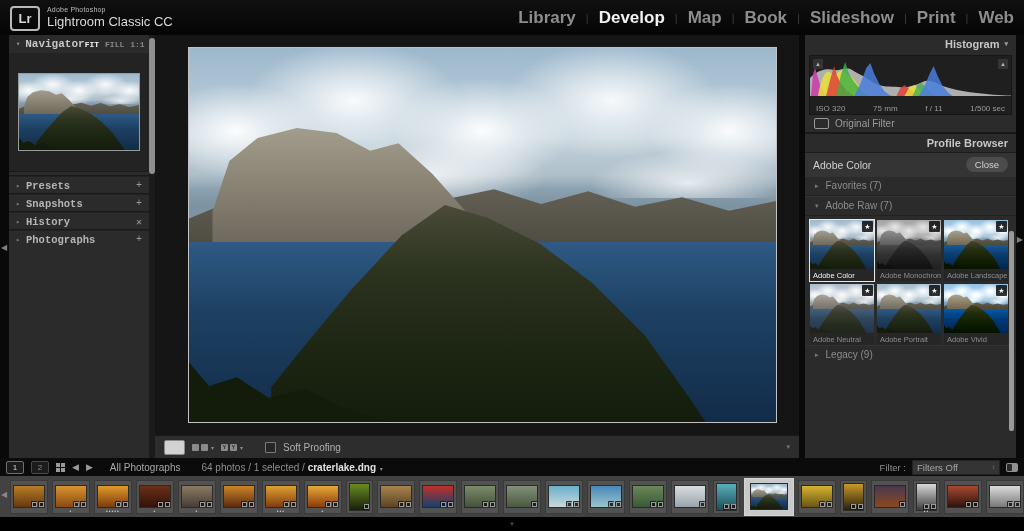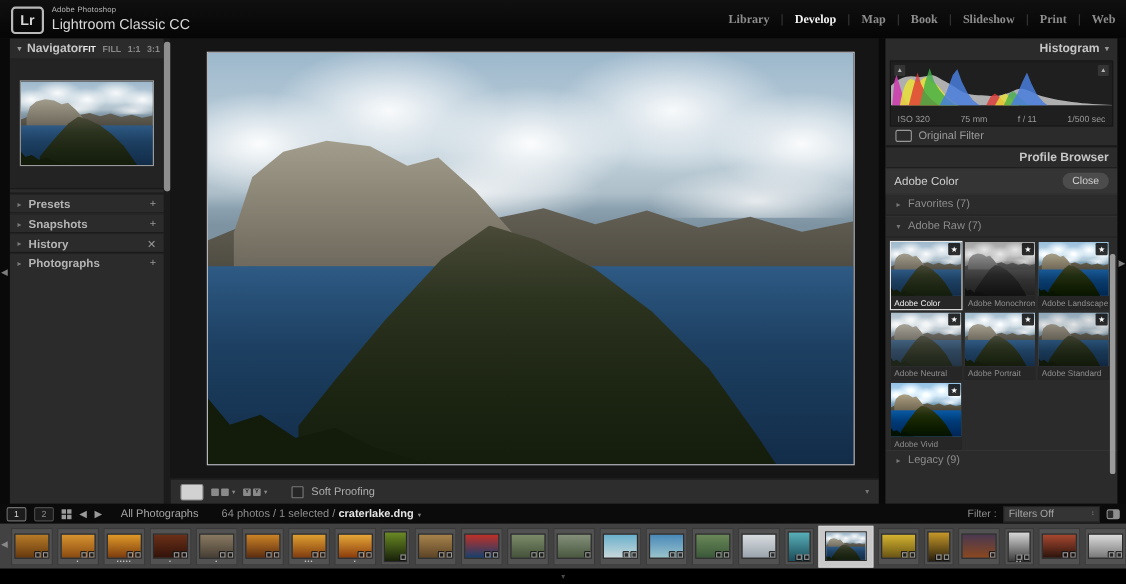--- a/index.html
+++ b/index.html
@@ -12,7 +12,7 @@
   .brand1{position:absolute;left:47px;top:6px;font-size:7px;color:#bdbdbd;letter-spacing:.2px;}
   .brand2{position:absolute;left:47px;top:14px;font-size:13px;color:#d9d9d9;}
   .module-picker{position:absolute;right:10px;top:0;height:35px;display:flex;align-items:center;gap:10px;}
-  .module{font-size:11px;color:#8d8d8d;font-weight:bold;cursor:default;font-family:Liberation Serif, serif;}
+  .module{font-size:17px;color:#8d8d8d;font-weight:bold;cursor:default;}
   .module.active{color:#f2f2f2;}
   .mod-sep{color:#3c3c3c;font-size:11px;}
   

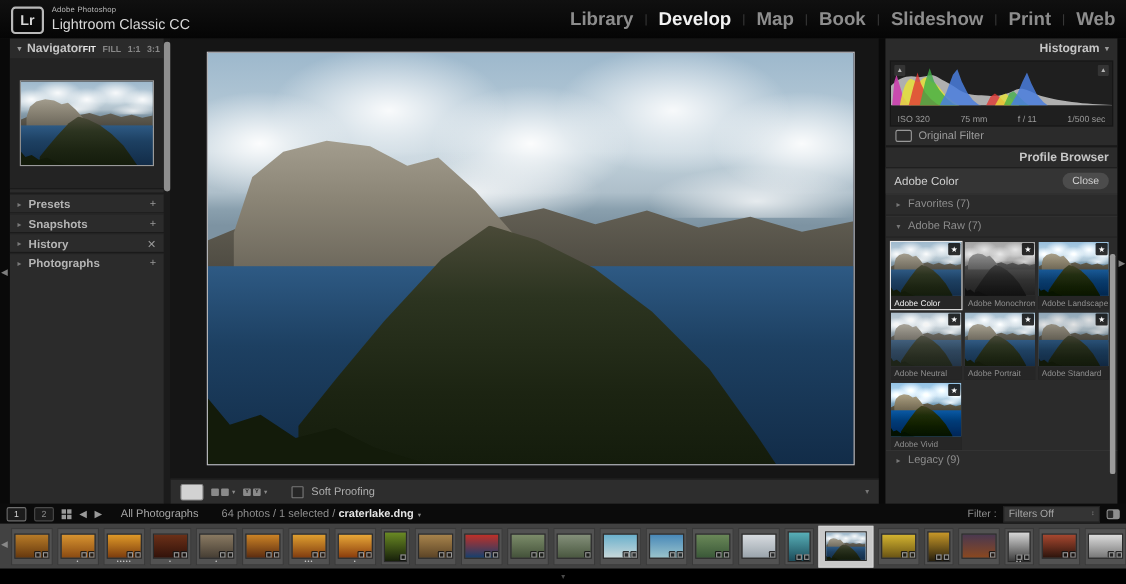--- a/index.html
+++ b/index.html
@@ -21,7 +21,7 @@
   .gutter-r{position:absolute;right:0;top:0;width:8px;height:423px;background:#090909;}
   .edge-arrow{position:absolute;font-size:8px;color:#7d7d7d;}
   
-  .lpanel{position:absolute;left:9px;top:0;width:140px;height:423px;background:#2b2b2b;}
+  .lpanel{position:absolute;left:9px;top:0;width:140px;height:423px;background:#2b2b2b;font-family:Liberation Mono, monospace;}
   .lscroll-track{position:absolute;left:149px;top:0;width:6px;height:423px;background:#1b1b1b;}
   .lscroll-thumb{position:absolute;left:149px;top:3px;width:6px;height:136px;background:#8f8f8f;border-radius:3px;}
   .panel-header{height:18px;display:flex;align-items:center;padding:0 7px;font-size:11px;font-weight:bold;color:#c6c6c6;}

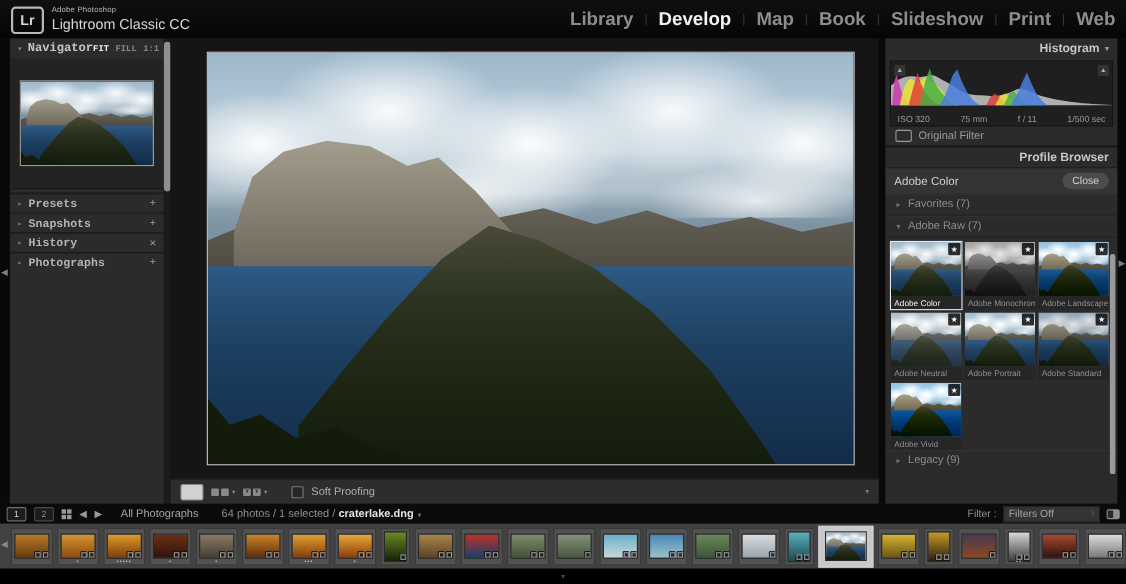--- a/index.html
+++ b/index.html
@@ -380,20 +380,6 @@
           </div>
           <div class="pcell">
             <div class="pimg">
-              <div class="scene v-standard">
-                <div class="sc-clouds"></div>
-                <div class="sc-rim"></div>
-                <div class="sc-cliff"></div>
-                <div class="sc-lake"></div>
-                <div class="sc-island"></div>
-                <div class="sc-shore"></div>
-              </div>
-              <div class="star-badge">★</div>
-            </div>
-            <div class="plabel">Adobe Standard</div>
-          </div>
-          <div class="pcell">
-            <div class="pimg">
               <div class="scene v-vivid">
                 <div class="sc-clouds"></div>
                 <div class="sc-rim"></div>

